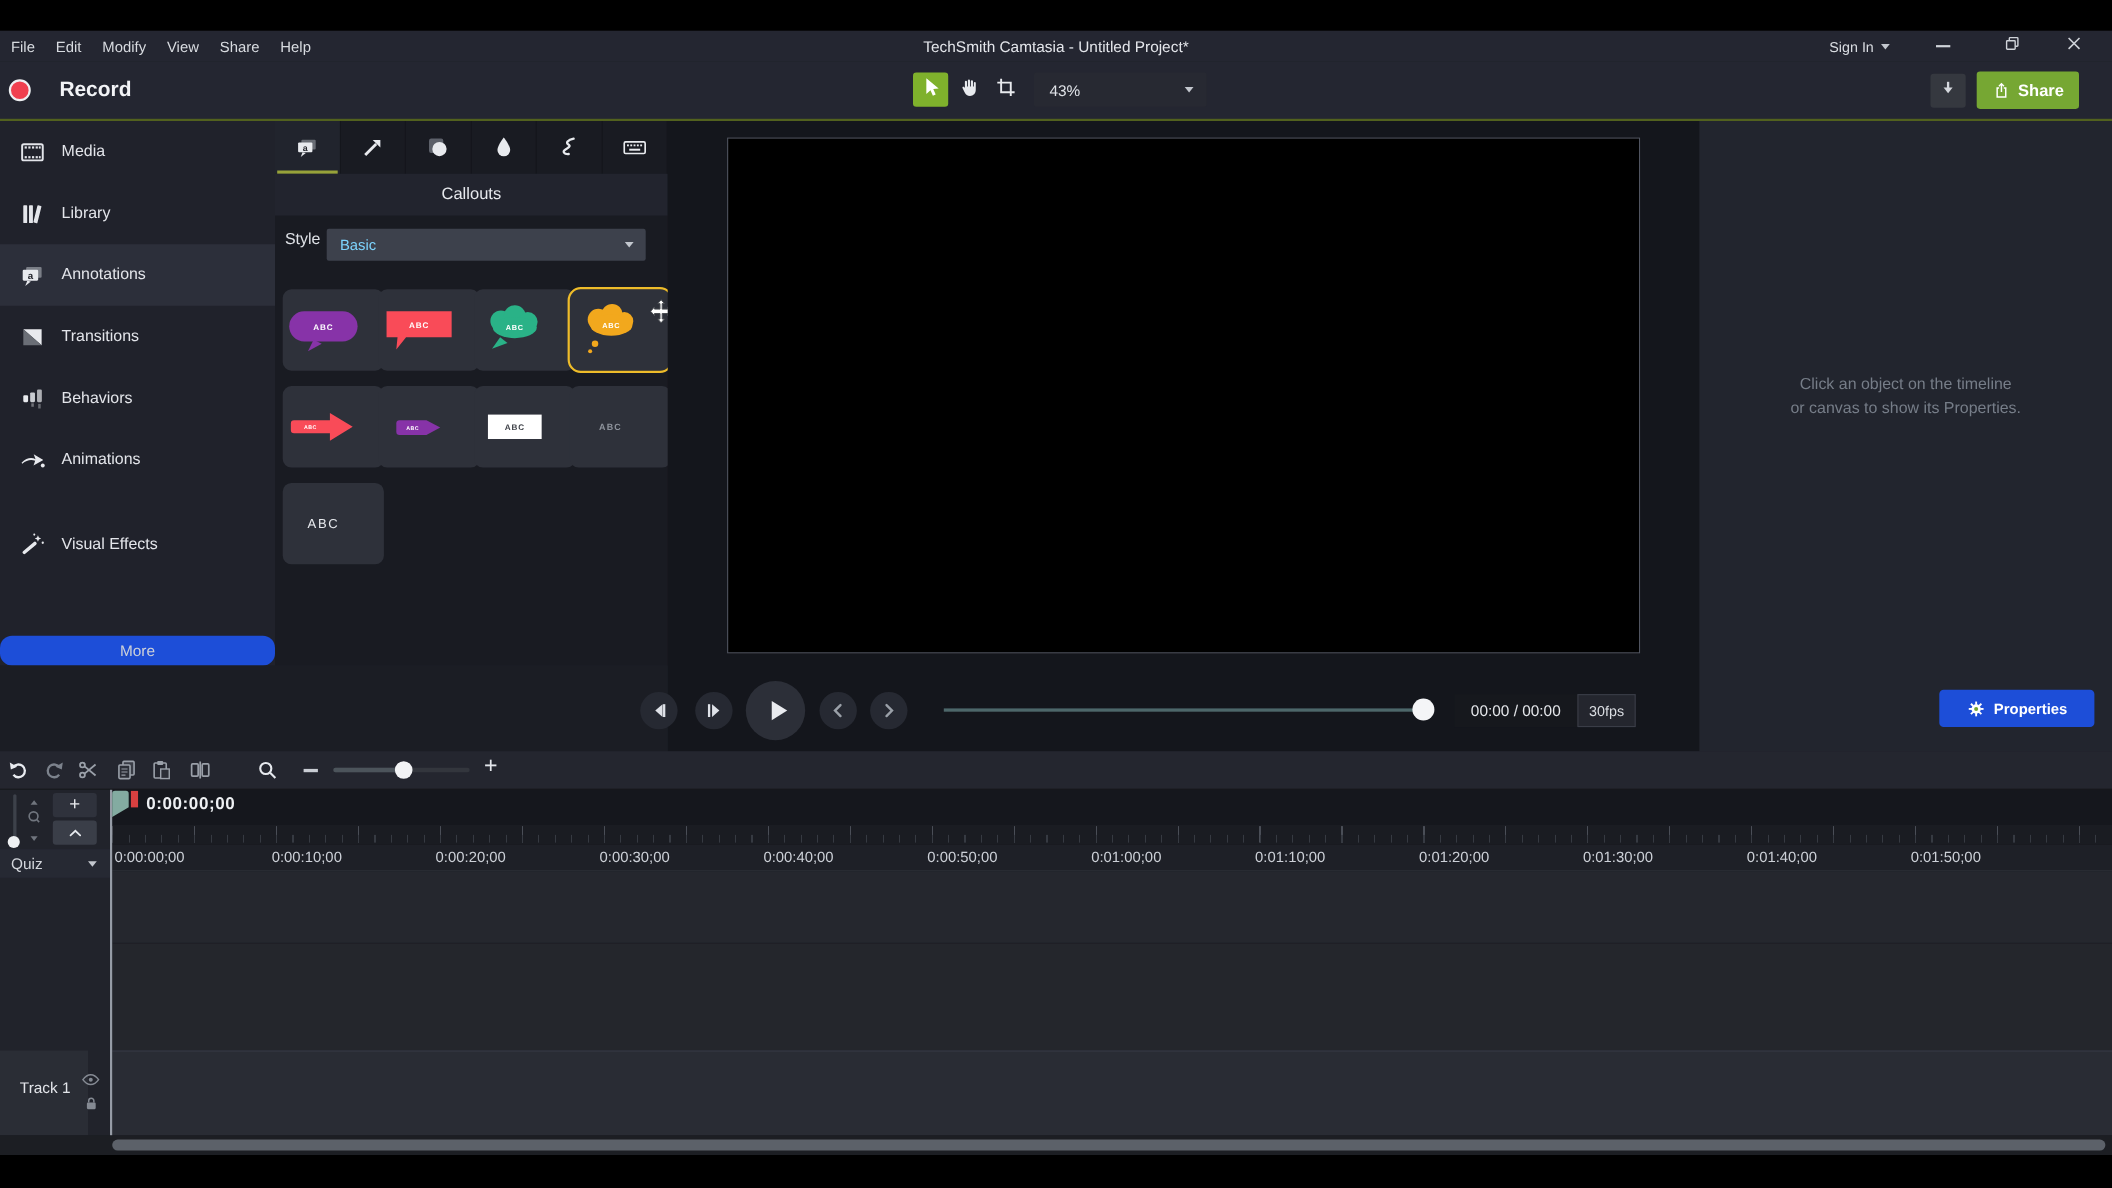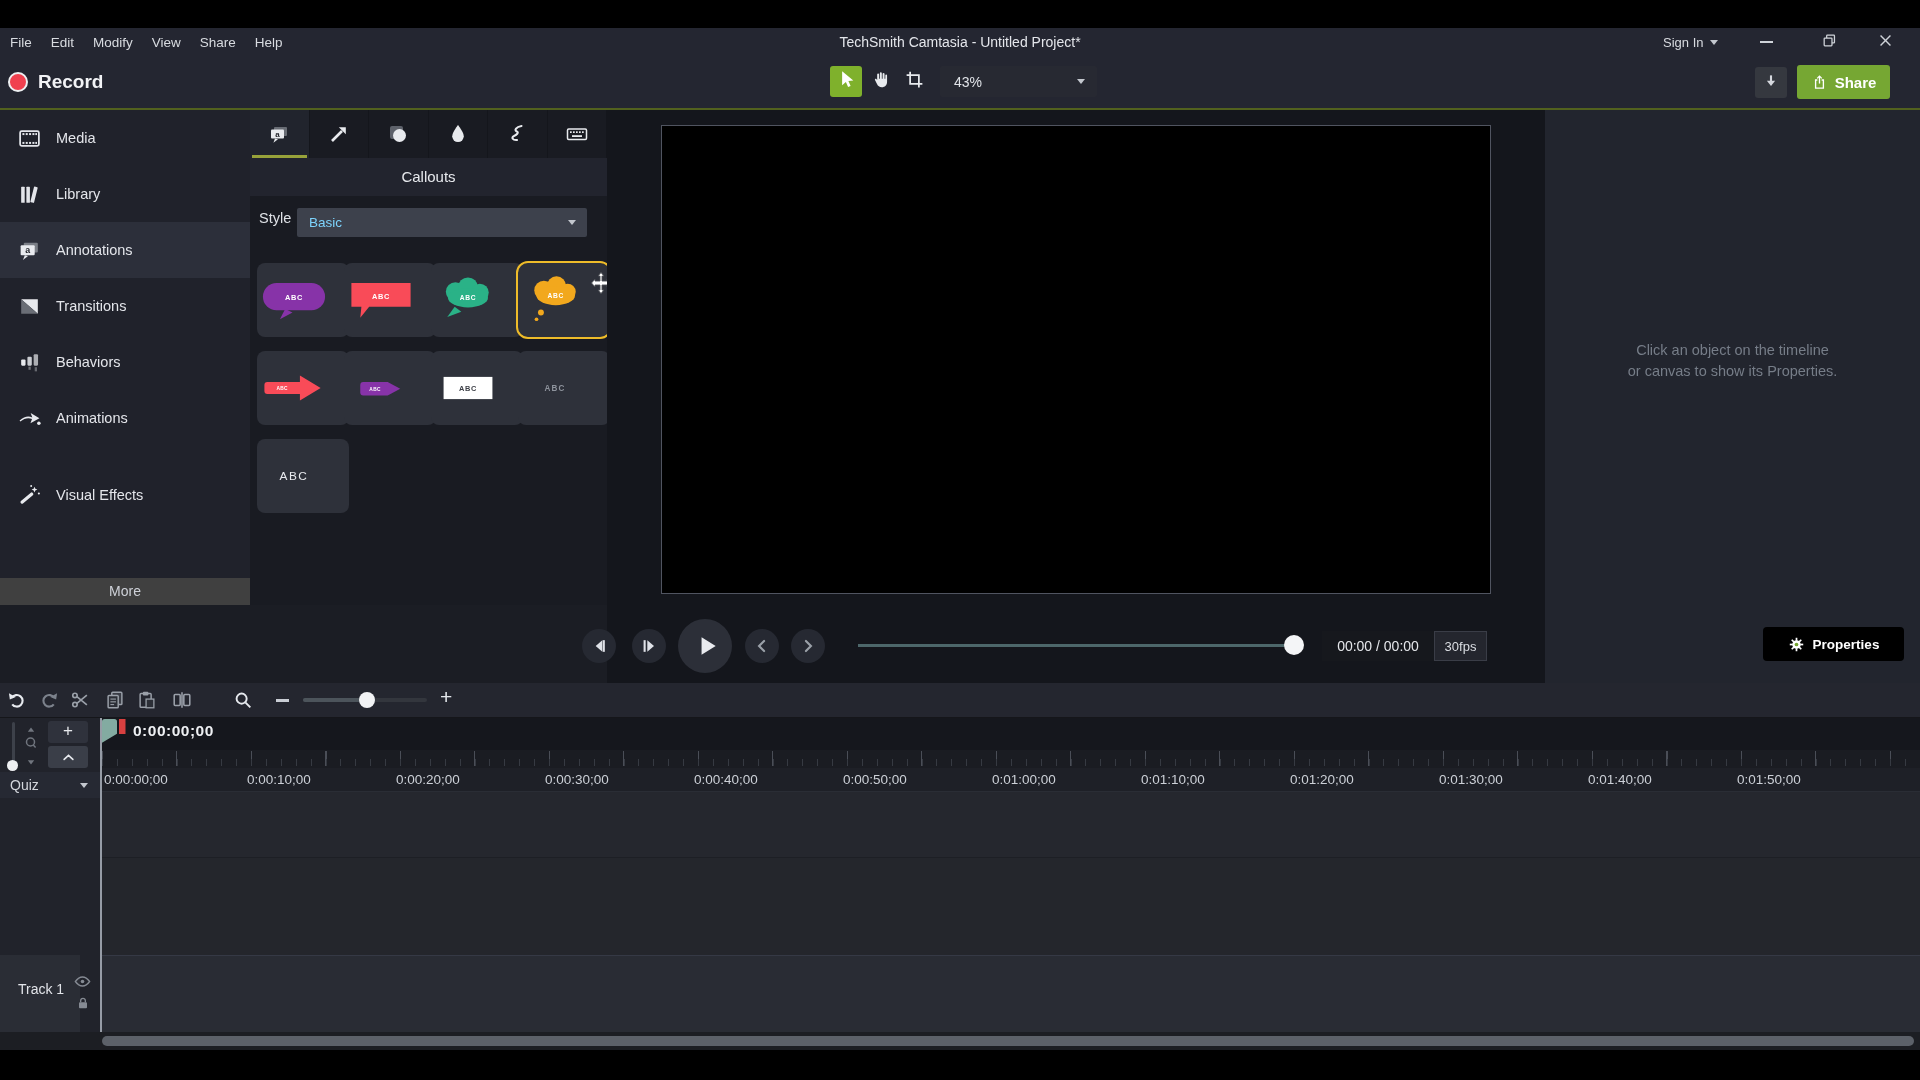--- a/index.html
+++ b/index.html
@@ -19,7 +19,7 @@
 
   
   .headerbar { position:absolute; left:0; top:56px; width:1920px; height:54px; background:#242631; border-bottom:2px solid #52611e; z-index:2; }
-  .record-group { position:absolute; left:8px; top:0; height:52px; display:flex; align-items:center; gap:10px; cursor:pointer; }
+  .record-group { position:absolute; left:8px; top:0; height:52px; display:flex; align-items:center; gap:26px; cursor:pointer; }
   .record-dot { width:20px; height:20px; border-radius:50%; background:#f0404f; border:2px solid #eef0f2; }
   .record-label { font-size:19px; font-weight:600; color:#f2f3f6; }
   .tool-btn { position:absolute; top:10px; width:32px; height:31px; border-radius:3px; display:flex; align-items:center; justify-content:center; background:transparent; }

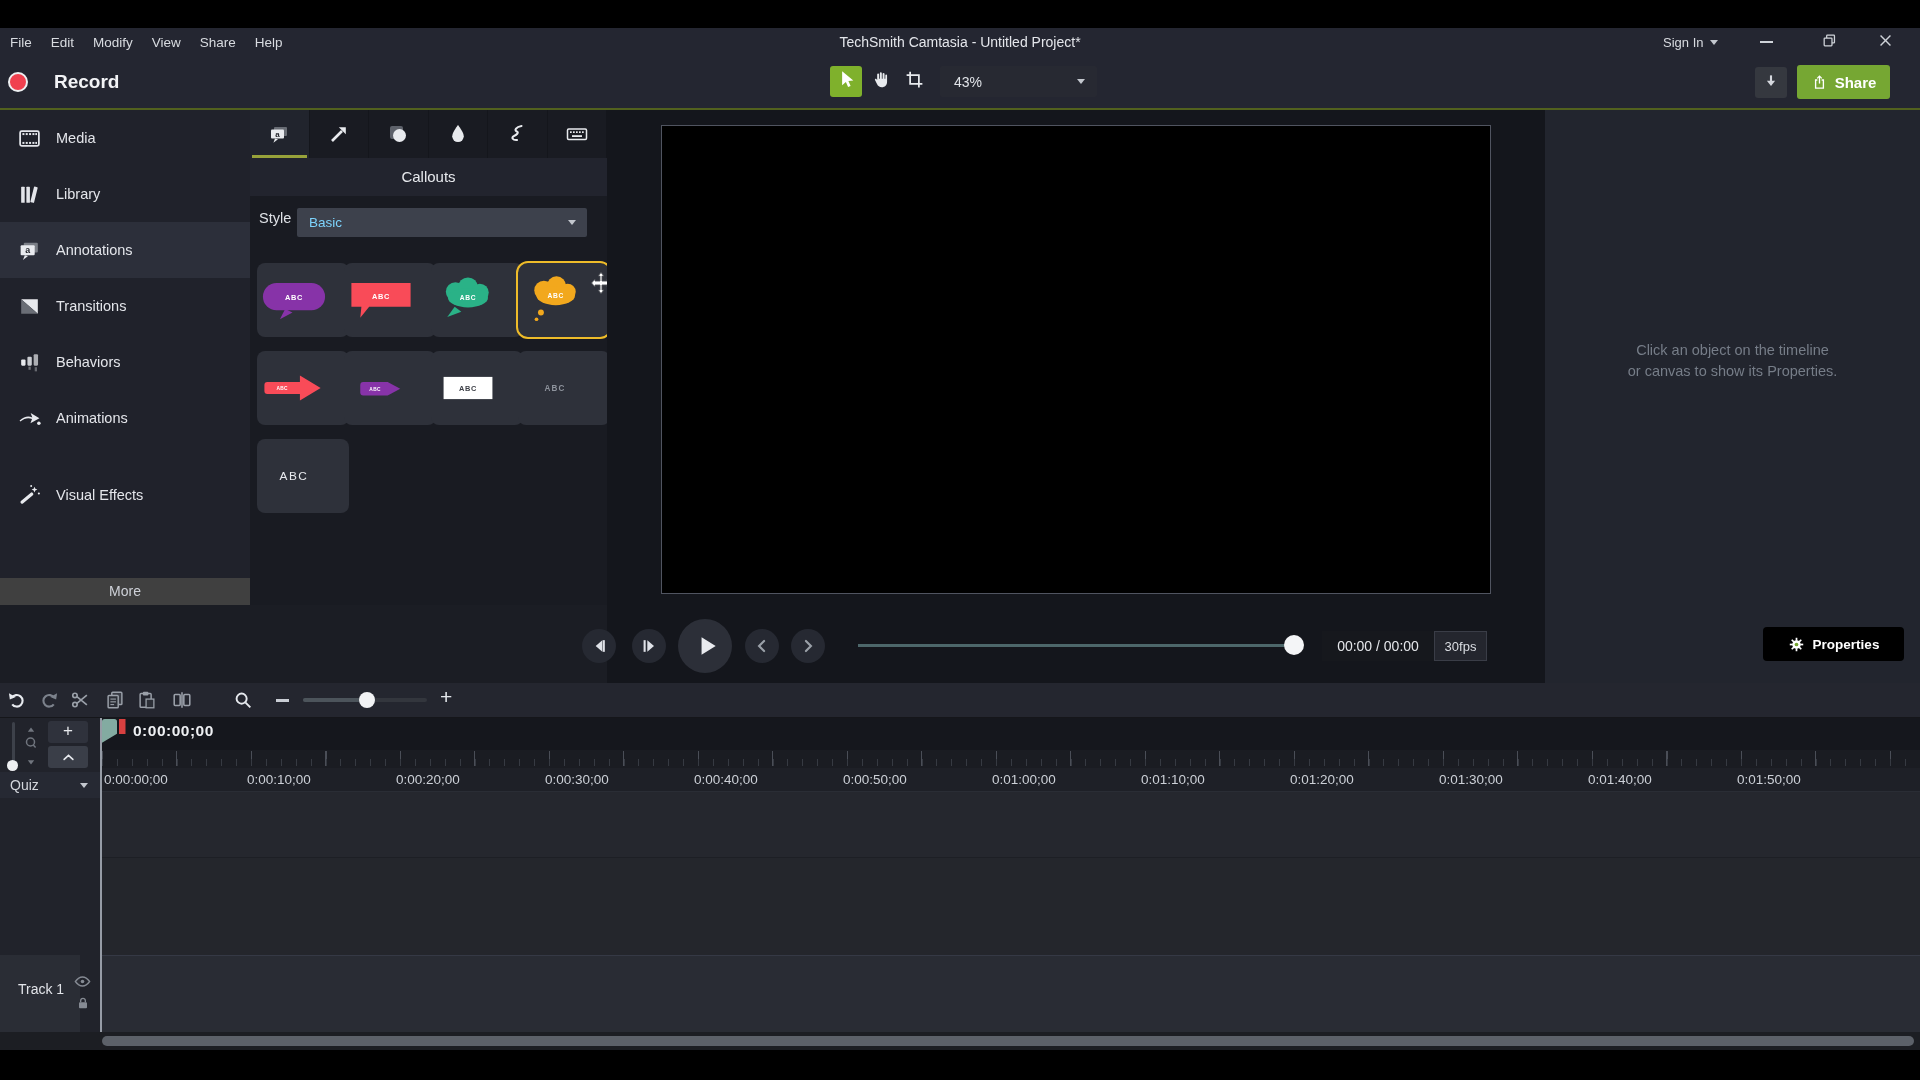--- a/index.html
+++ b/index.html
@@ -42,7 +42,7 @@
   .side-ic { position:absolute; left:16px; width:26px; height:26px; display:flex; align-items:center; justify-content:center; }
   .side-ic svg { width:25px; height:25px; }
   .side-label { margin-left:56px; font-size:14.5px; color:#e3e5ea; }
-  .more-bar { position:absolute; left:0; bottom:0; width:250px; height:27px; background:#404040; text-align:center; line-height:27px; font-size:14px; color:#ced1d8; cursor:pointer; }
+  .more-bar { position:absolute; left:0; bottom:0; width:250px; height:27px; background:#1d4ed8; text-align:center; line-height:27px; font-size:14px; color:#ced1d8; cursor:pointer;border-radius:11px; }
 
   
   .anno-panel { position:absolute; left:250px; top:110px; width:357px; height:495px; background:#191b22; z-index:1; }

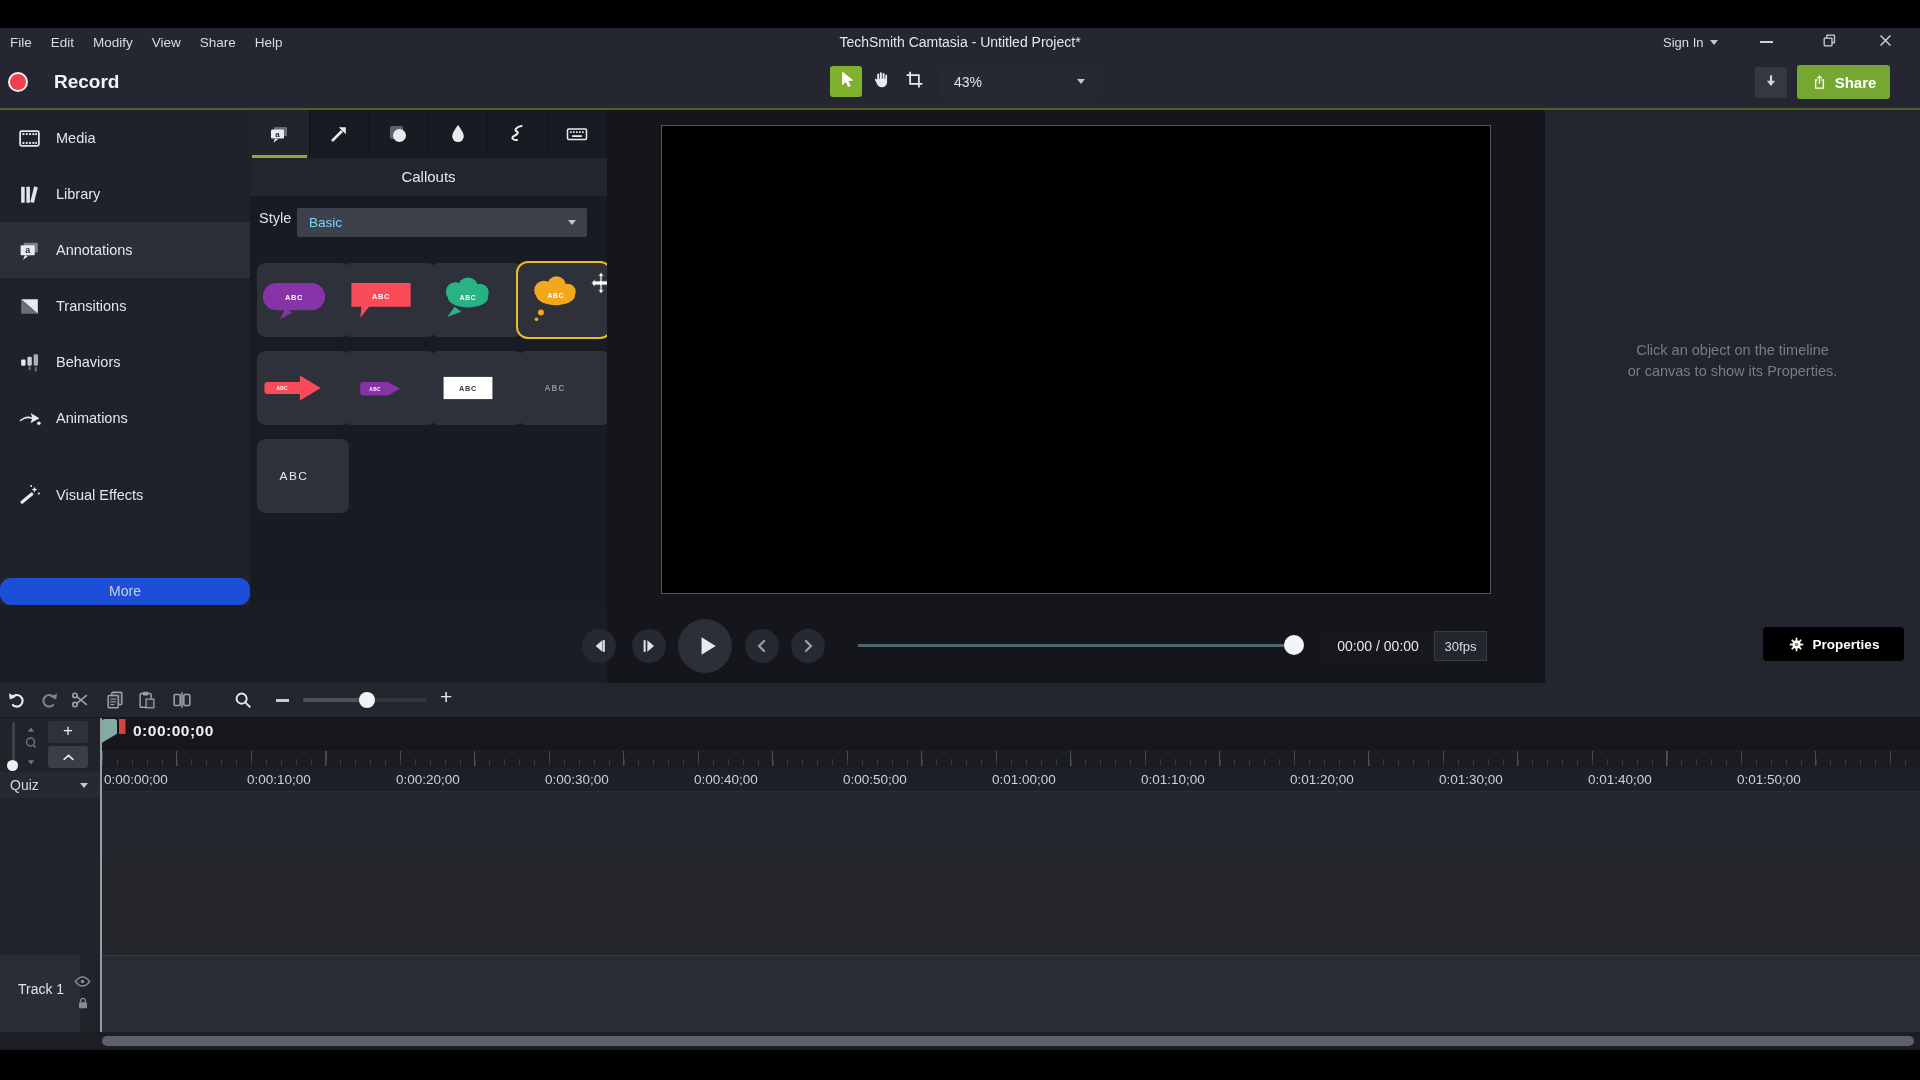--- a/index.html
+++ b/index.html
@@ -68,7 +68,7 @@
   .stage { position:absolute; left:54px; top:15px; width:830px; height:469px; background:#000; border:1px solid #505460; }
   .right-panel { position:absolute; left:1545px; top:110px; width:375px; height:573px; background:#22252e; z-index:1; }
   .placeholder { position:absolute; top:230px; width:100%; text-align:center; font-size:14.5px; line-height:21px; color:#767d88; }
-  .props-btn { position:absolute; left:218px; top:517px; width:141px; height:34px; background:#000000; border-radius:4px; display:flex; align-items:center; justify-content:center; gap:8px; font-size:13.5px; font-weight:700; color:#fff; cursor:pointer; }
+  .props-btn { position:absolute; left:218px; top:517px; width:141px; height:34px; background:#1d4ed8; border-radius:4px; display:flex; align-items:center; justify-content:center; gap:8px; font-size:13.5px; font-weight:700; color:#fff; cursor:pointer; }
   .props-btn svg { width:17px; height:17px; }
   .transport-left { position:absolute; left:0; top:605px; width:607px; height:78px; background:#1b1d24; z-index:1; }
 

